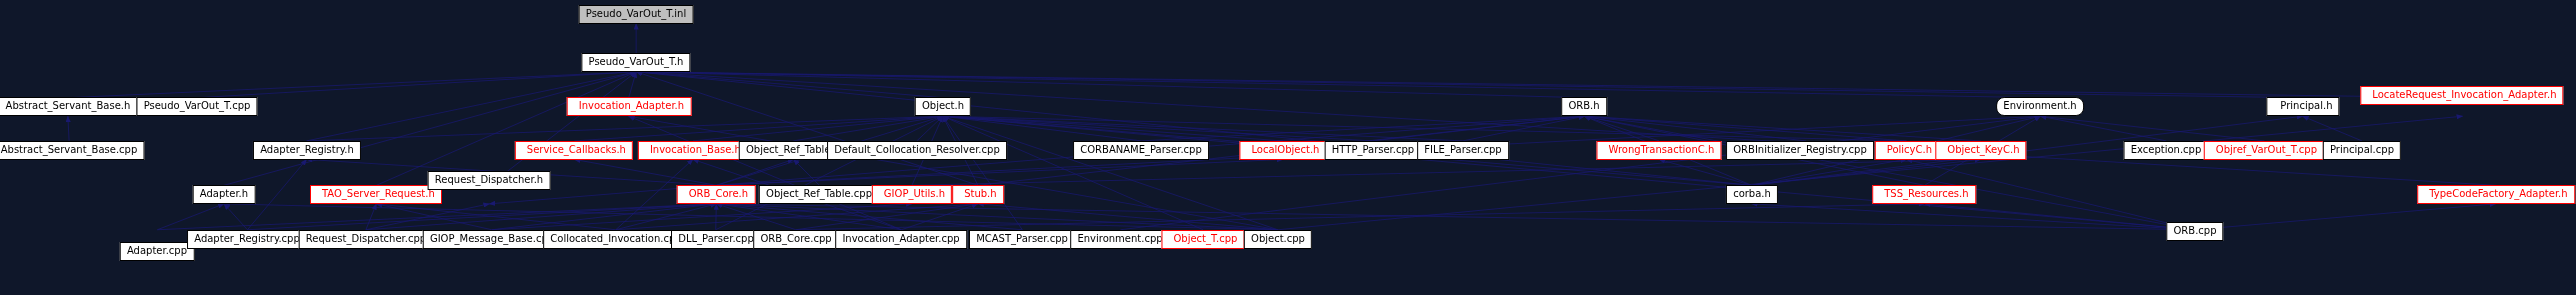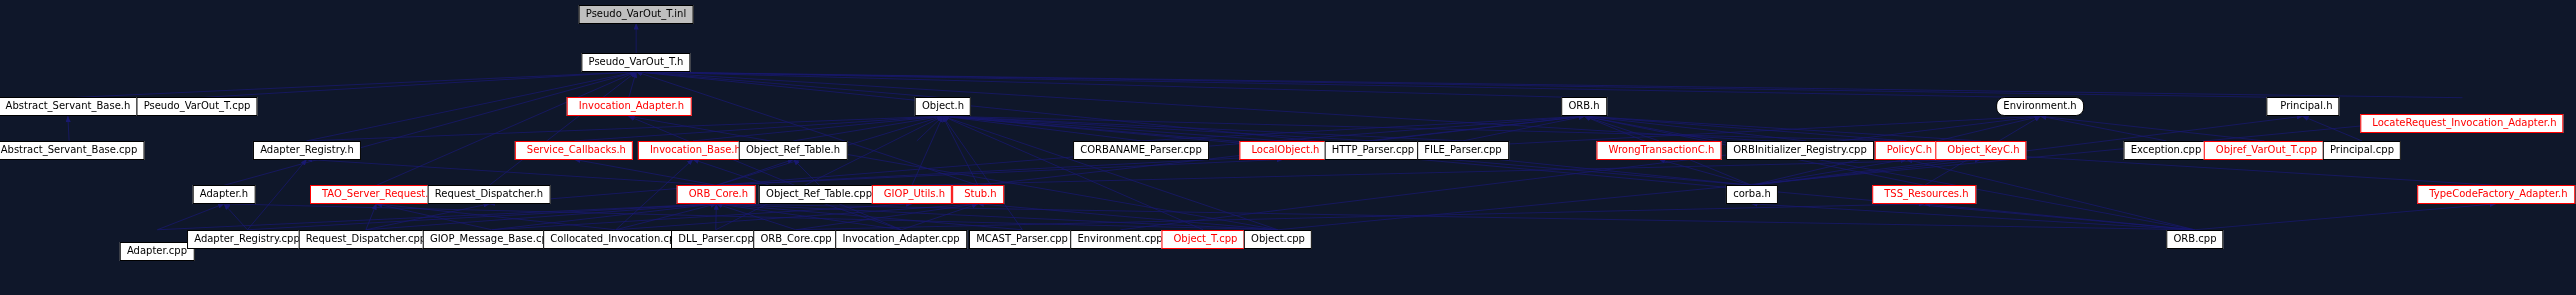--- a/index.html
+++ b/index.html
@@ -164,7 +164,7 @@
     <div class="node" title="ORB.h" style="left: 1584px; top: 97px;">ORB.h</div>
     <div class="node" title="Environment.h" style="left: 2040px; top: 97px; border-radius: 8px;">Environment.h</div>
     <div class="node" title="Principal.h" style="left: 2303px; top: 97px; padding-left: 13px;">Principal.h</div>
-    <div class="node red" title="LocateRequest_Invocation_Adapter.h" style="left: 2462px; top: 114px;">LocateRequest_Invocation_Adapter.h</div>
+    <div class="node red" title="LocateRequest_Invocation_Adapter.h" style="left: 2462px; top: 86px;">LocateRequest_Invocation_Adapter.h</div>
     <div class="node" title="Abstract_Servant_Base.cpp" style="left: 69px; top: 141px;">Abstract_Servant_Base.cpp</div>
     <div class="node" title="Adapter_Registry.h" style="left: 307px; top: 141px;">Adapter_Registry.h</div>
     <div class="node red" title="Service_Callbacks.h" style="left: 574px; top: 141px;">Service_Callbacks.h</div>

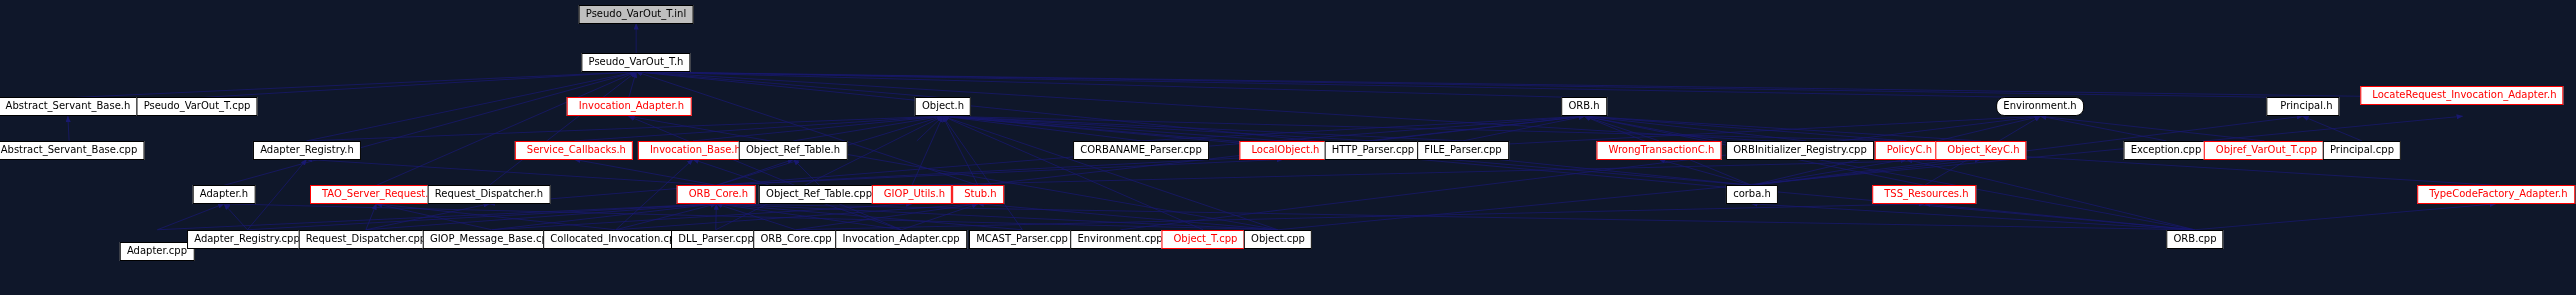--- a/index.html
+++ b/index.html
@@ -170,6 +170,7 @@
     <div class="node red" title="Service_Callbacks.h" style="left: 574px; top: 141px;">Service_Callbacks.h</div>
     <div class="node red" title="Invocation_Base.h" style="left: 693px; top: 141px;">Invocation_Base.h</div>
     <div class="node" title="Object_Ref_Table.h" style="left: 793px; top: 141px;">Object_Ref_Table.h</div>
+    <div class="node" title="Default_Collocation_Resolver.cpp" style="left: 917px; top: 141px;">Default_Collocation_Resolver.cpp</div>
     <div class="node" title="CORBANAME_Parser.cpp" style="left: 1141px; top: 141px;">CORBANAME_Parser.cpp</div>
     <div class="node red" title="LocalObject.h" style="left: 1283px; top: 141px;">LocalObject.h</div>
     <div class="node" title="HTTP_Parser.cpp" style="left: 1373px; top: 141px;">HTTP_Parser.cpp</div>

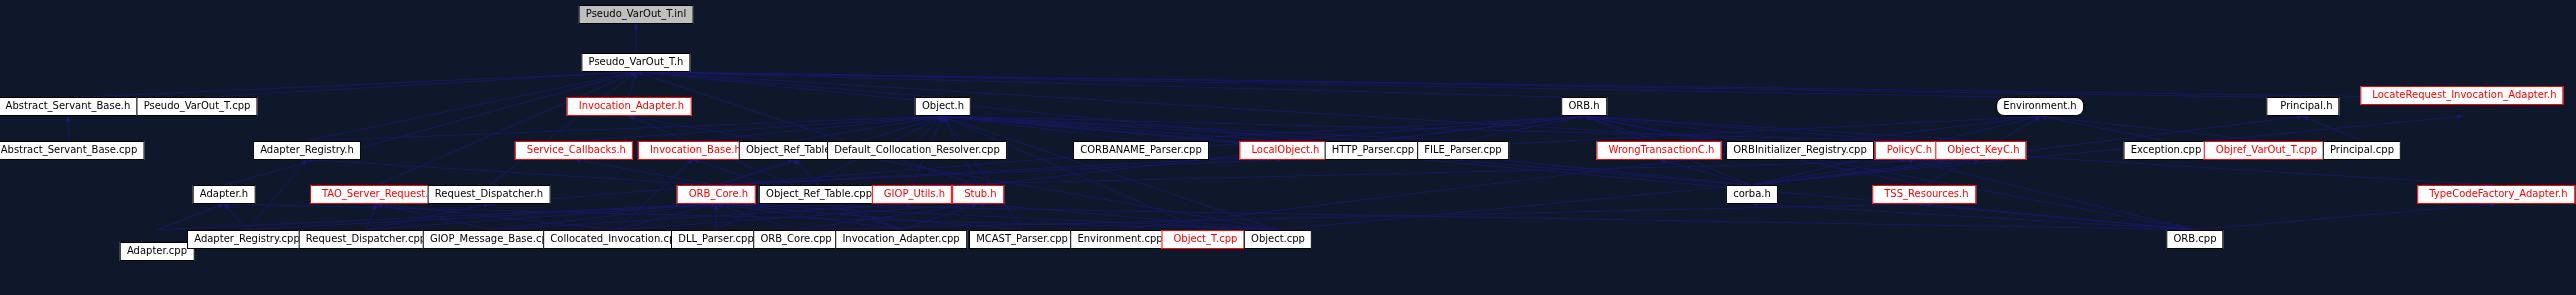--- a/index.html
+++ b/index.html
@@ -184,7 +184,7 @@
     <div class="node" title="Principal.cpp" style="left: 2362px; top: 141px;">Principal.cpp</div>
     <div class="node" title="Adapter.h" style="left: 224px; top: 185px;">Adapter.h</div>
     <div class="node red" title="TAO_Server_Request.h" style="left: 376px; top: 185px;">TAO_Server_Request.h</div>
-    <div class="node" title="Request_Dispatcher.h" style="left: 489px; top: 185px;">Request_Dispatcher.h</div>
+    <div class="node" title="Request_Dispatcher.h" style="left: 489px; top: 171px;">Request_Dispatcher.h</div>
     <div class="node red" title="ORB_Core.h" style="left: 716px; top: 185px;">ORB_Core.h</div>
     <div class="node" title="Object_Ref_Table.cpp" style="left: 819px; top: 185px;">Object_Ref_Table.cpp</div>
     <div class="node red" title="GIOP_Utils.h" style="left: 912px; top: 185px;">GIOP_Utils.h</div>

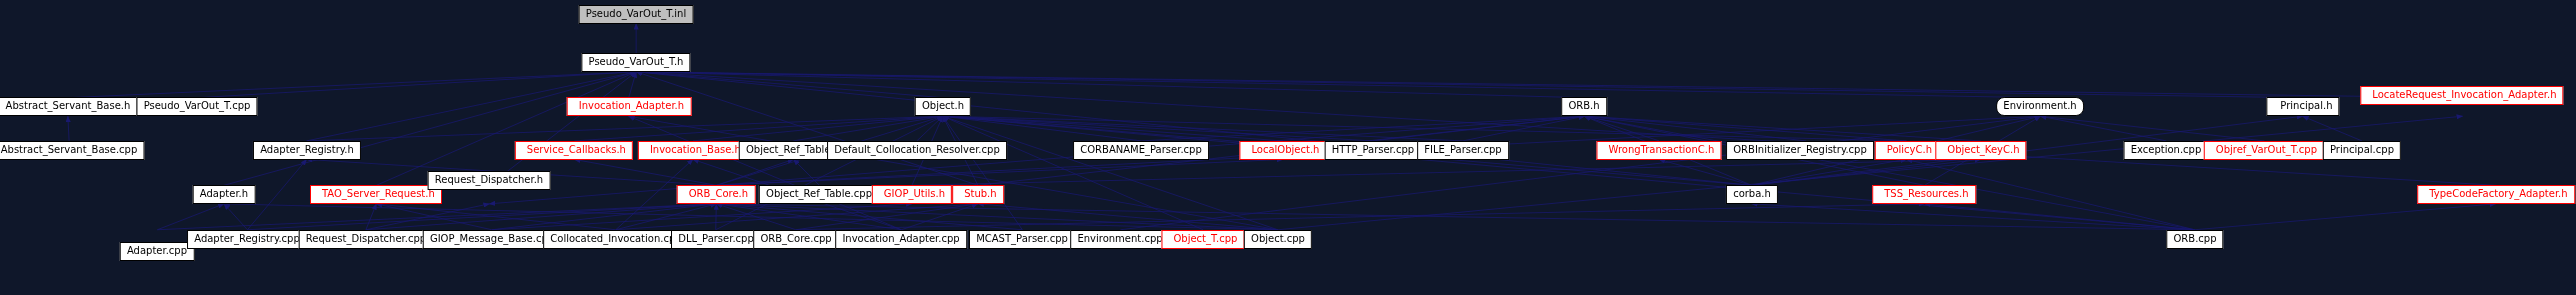--- a/index.html
+++ b/index.html
@@ -204,7 +204,7 @@
     <div class="node" title="Environment.cpp" style="left: 1120px; top: 230px;">Environment.cpp</div>
     <div class="node red" title="Object_T.cpp" style="left: 1203px; top: 230px;">Object_T.cpp</div>
     <div class="node" title="Object.cpp" style="left: 1278px; top: 230px;">Object.cpp</div>
-    <div class="node" title="ORB.cpp" style="left: 2195px; top: 230px;">ORB.cpp</div>
+    <div class="node" title="ORB.cpp" style="left: 2195px; top: 222px;">ORB.cpp</div>
   </div>
 
 

